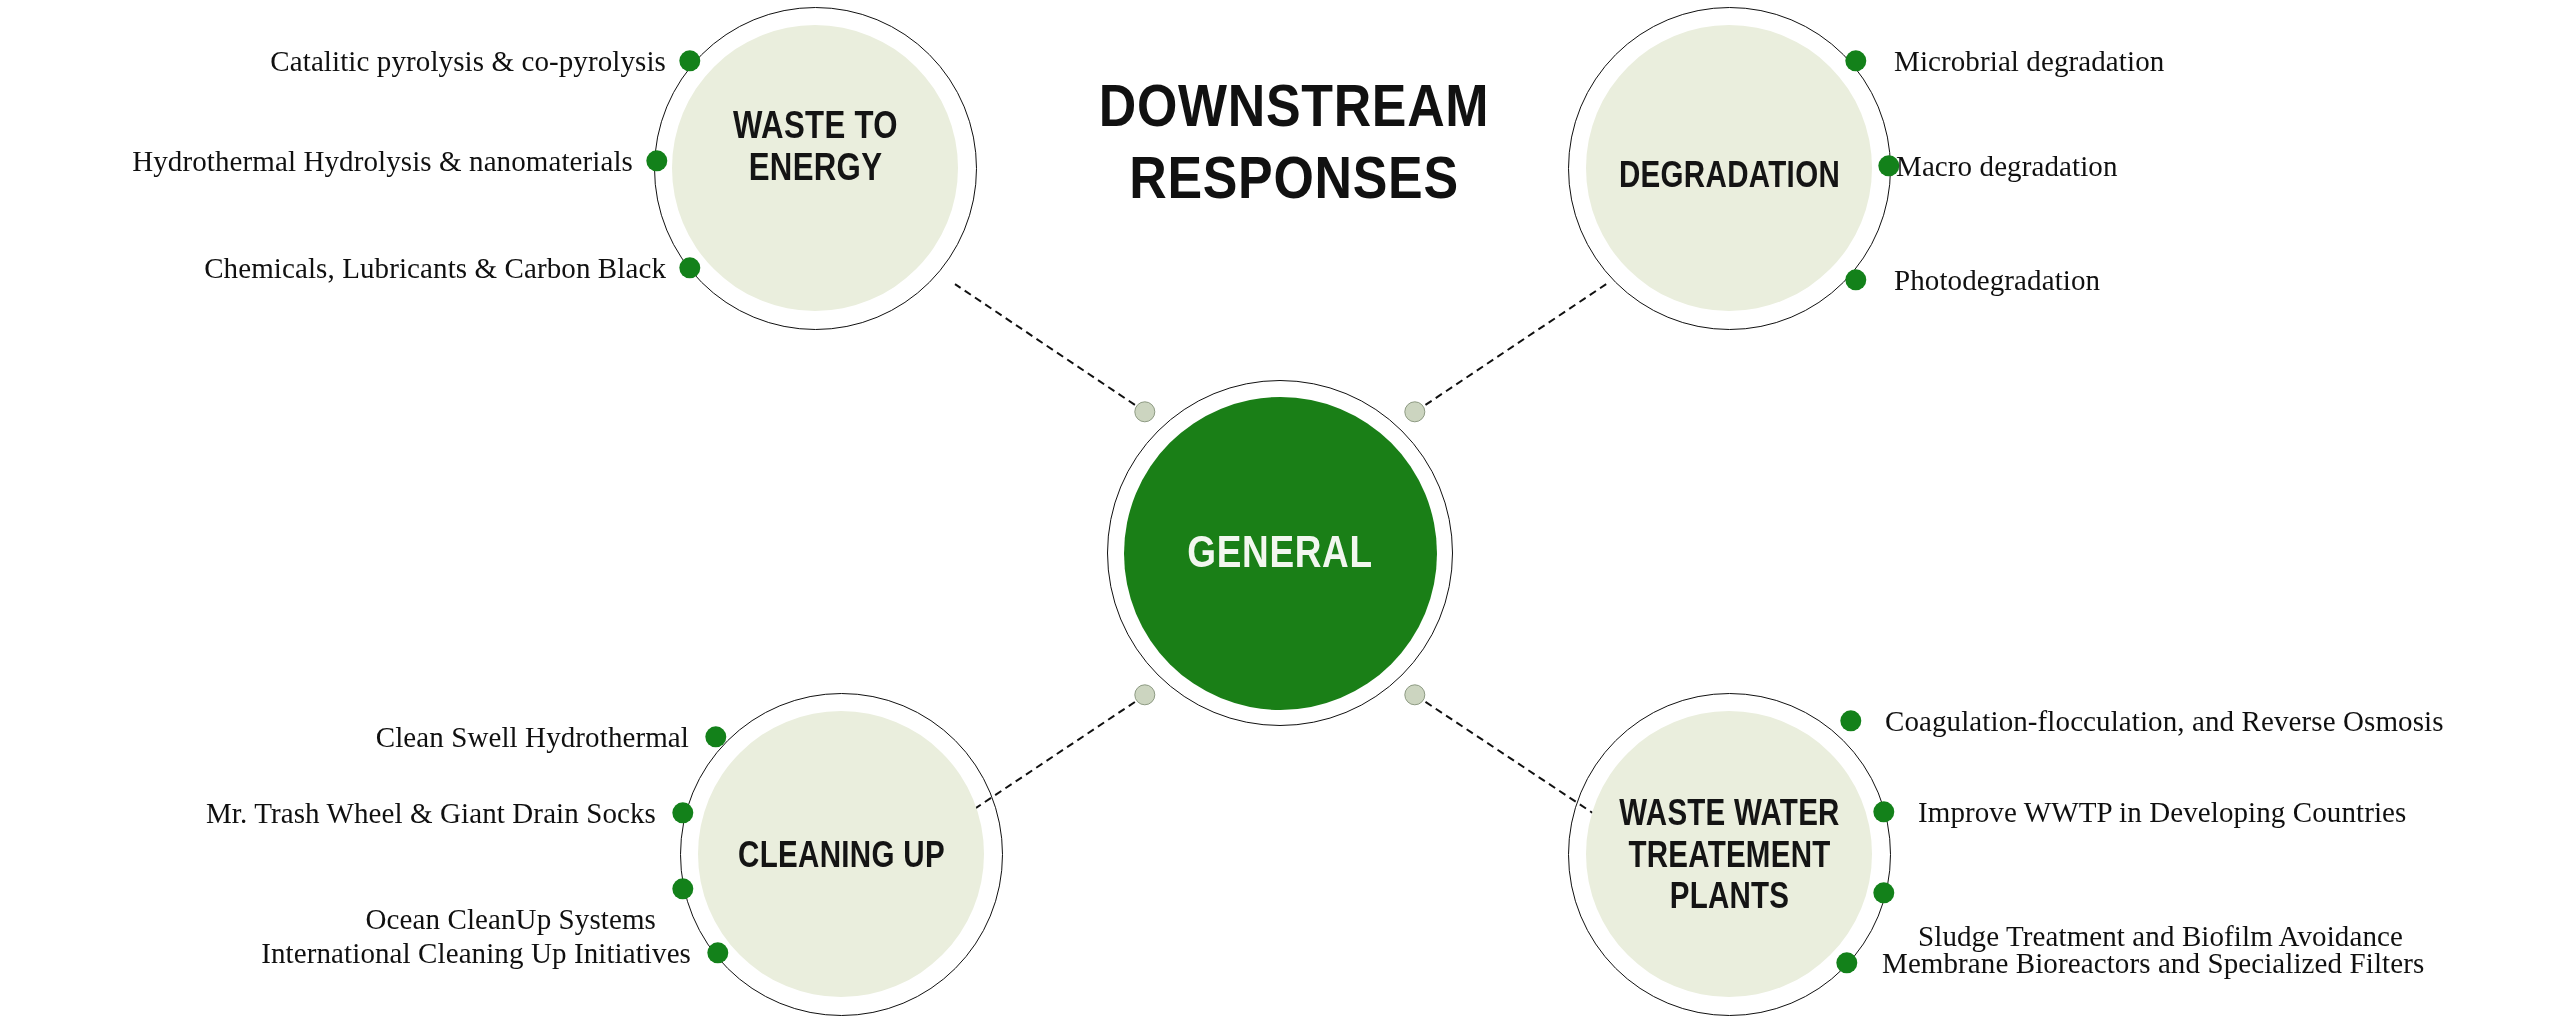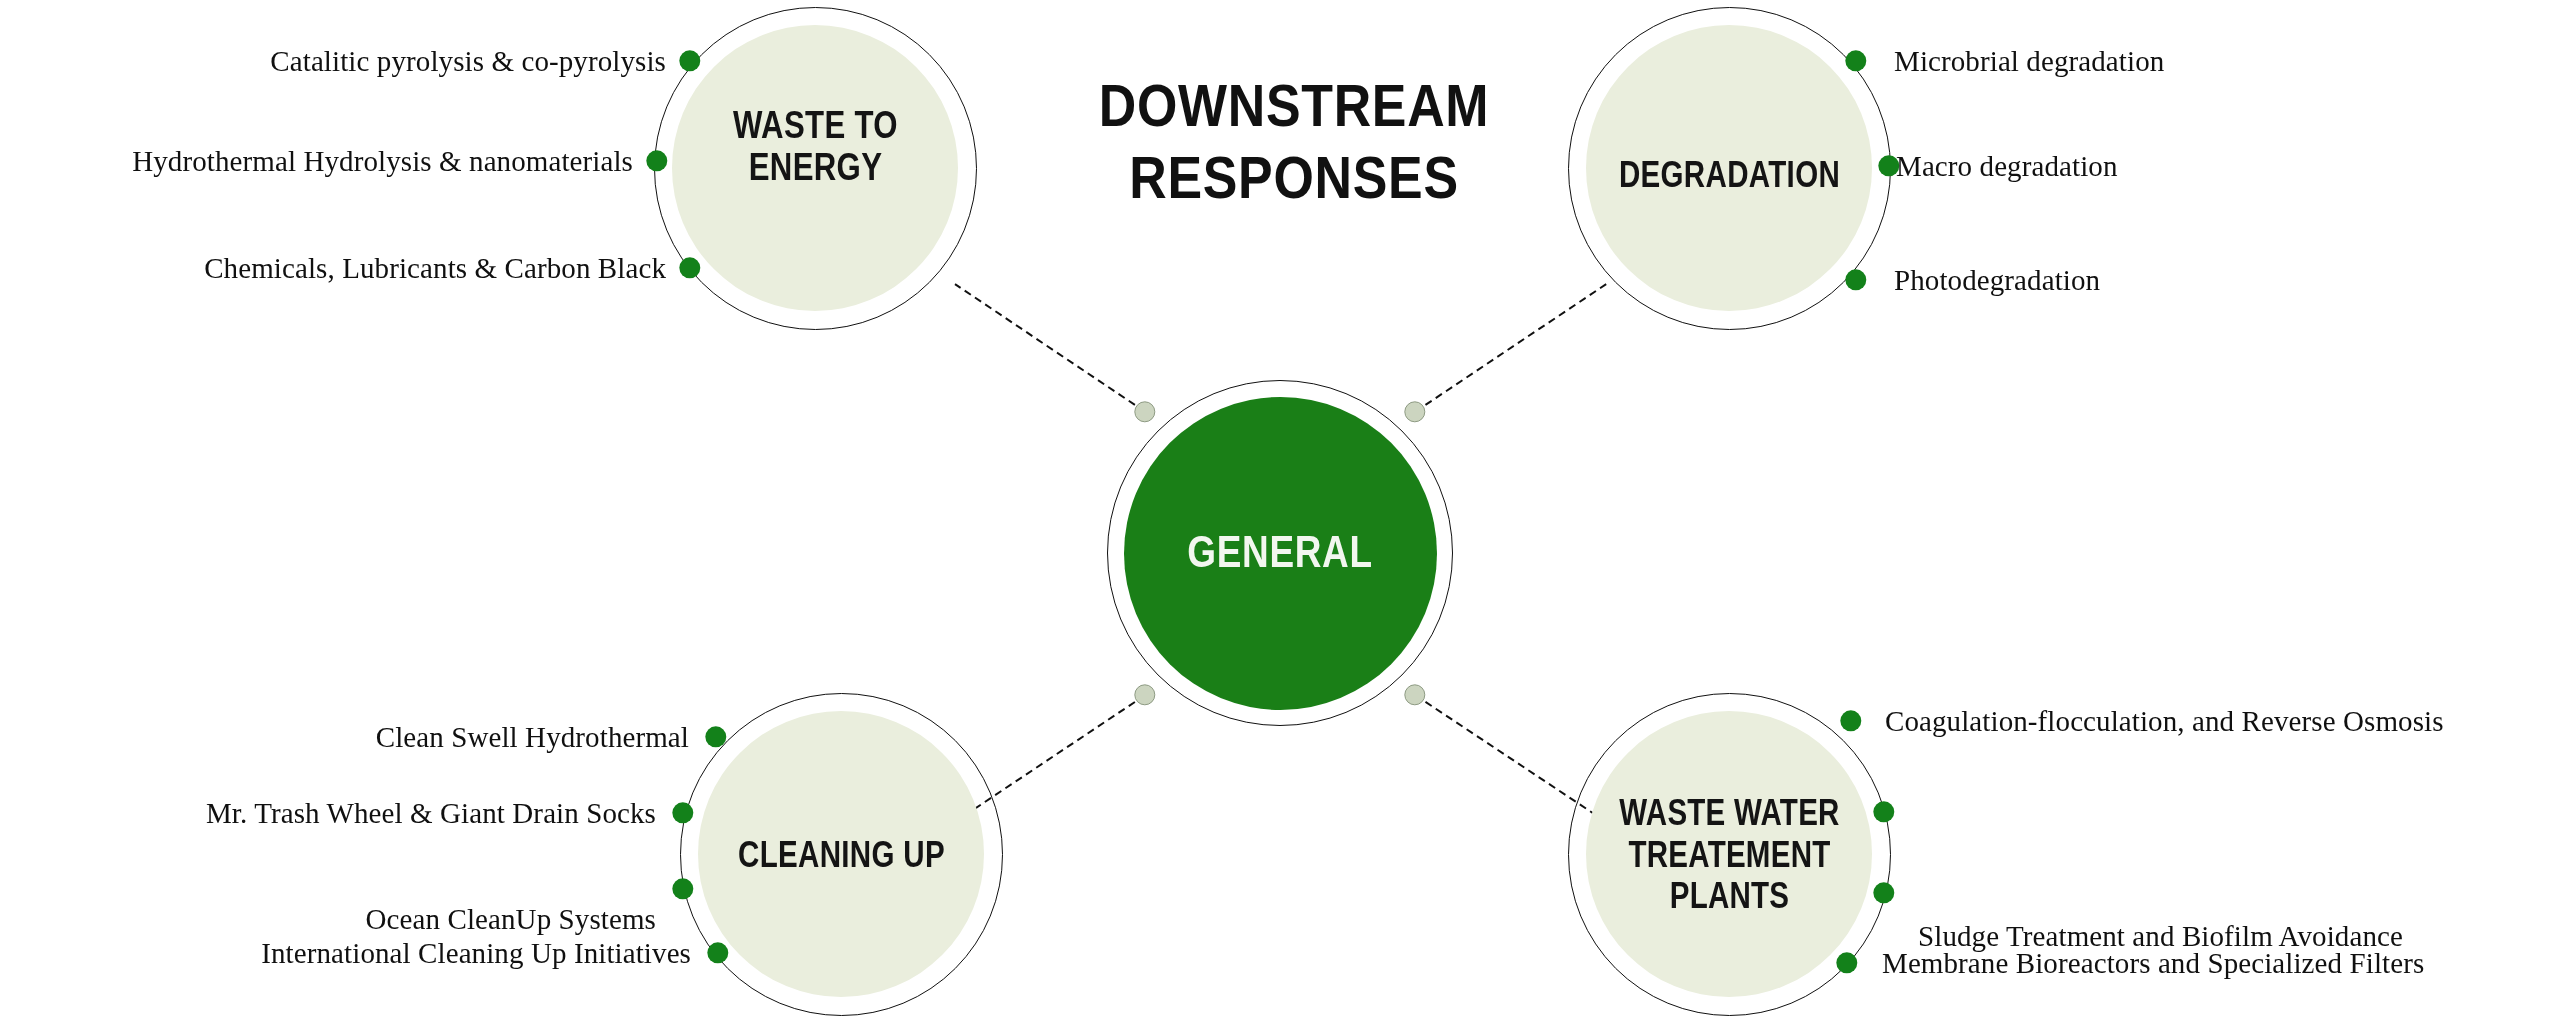--- a/index.html
+++ b/index.html
@@ -225,6 +225,7 @@
   <div class="dot" style="left:1847px; top:963px;"></div>
 
   <div class="lab right" style="left:1885px; top:721px;">Coagulation-flocculation, and Reverse Osmosis</div>
+  <div class="lab right" style="left:1918px; top:812px;">Improve WWTP in Developing Countries</div>
   <div class="lab right" style="left:1918px; top:936px;">Sludge Treatment and Biofilm Avoidance</div>
   <div class="lab right" style="left:1882px; top:963px;">Membrane Bioreactors and Specialized Filters</div>
 

